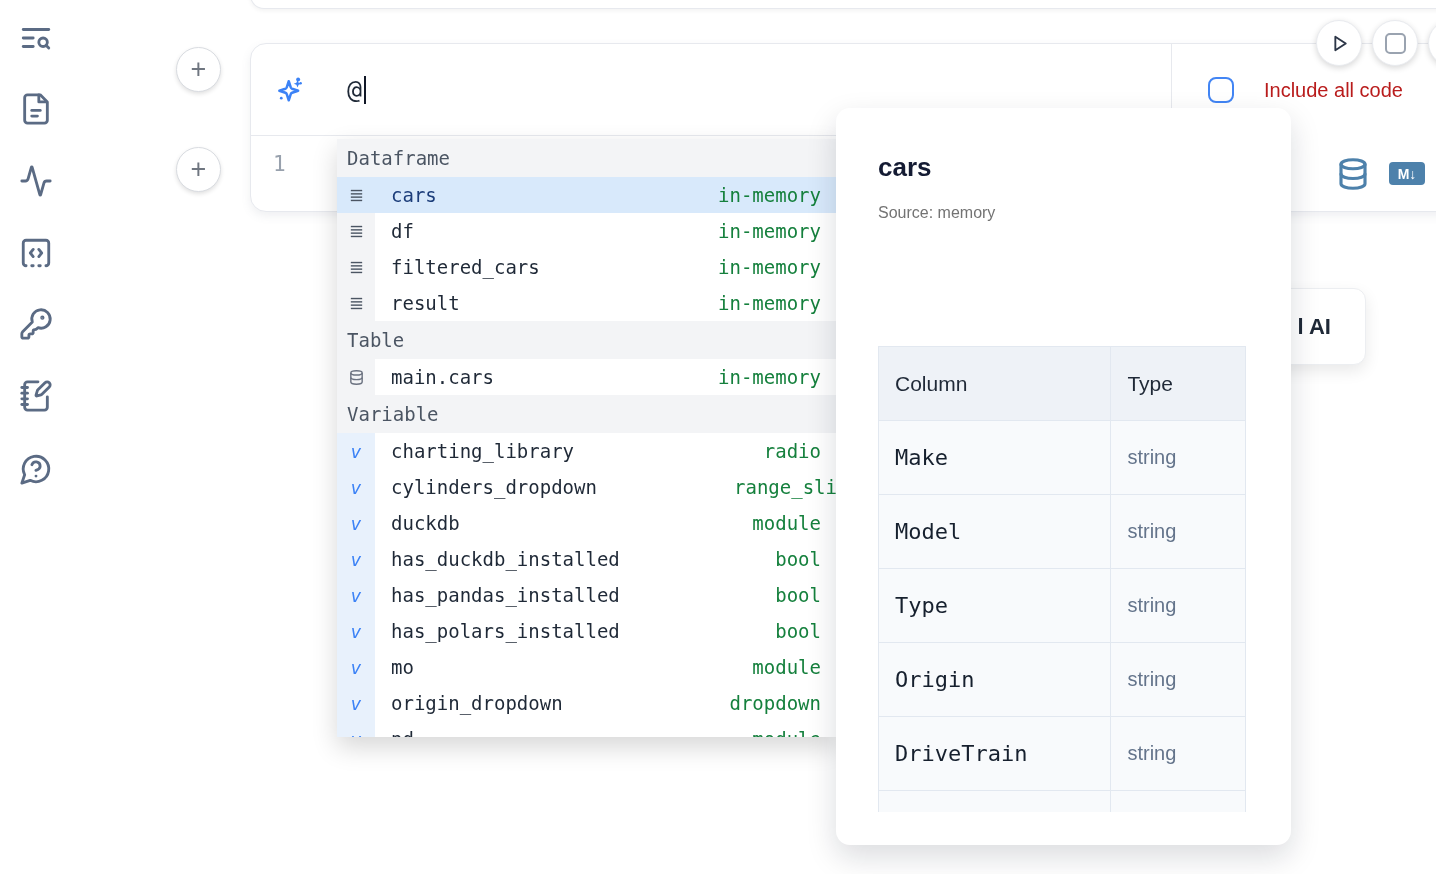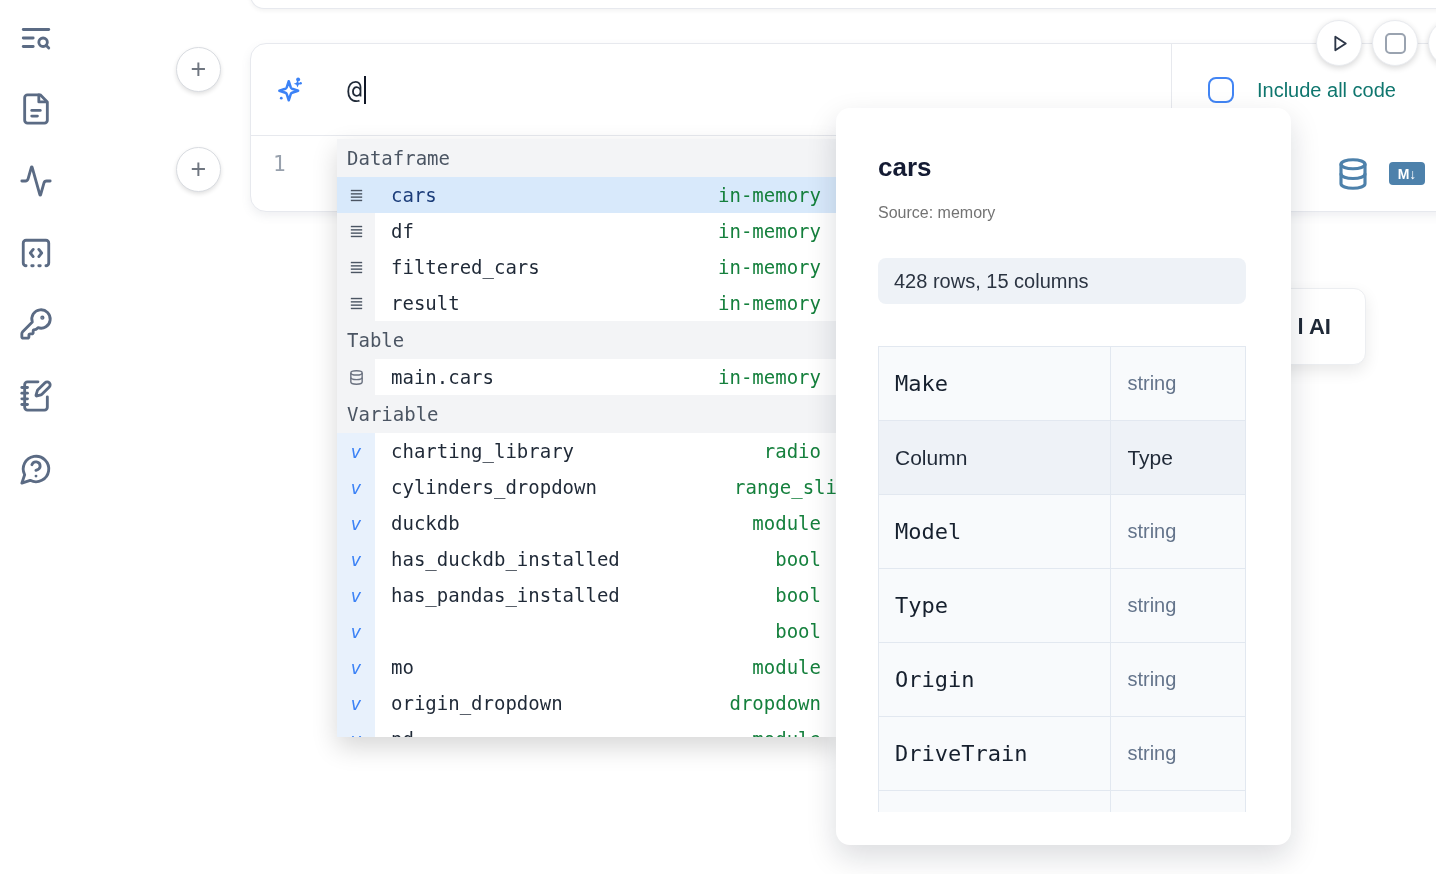--- a/index.html
+++ b/index.html
@@ -34,7 +34,7 @@
   .chk-row{height:92px;display:flex;align-items:center;padding-left:36px;}
   .checkbox{width:26px;height:26px;border:2px solid #4285f4;border-radius:8px;
     background:#fff;box-sizing:border-box;flex:none;}
-  .chk-label{margin-left:23px;font-size:20px;color:#0f766e;}
+  .chk-label{margin-left:30px;font-size:20px;color:#b91c1c;}
   .tools-row{flex:1;display:flex;align-items:center;justify-content:flex-end;
     gap:18px;padding-right:36px;}
   .db-big{width:36px;height:36px;color:#4d81ab;}

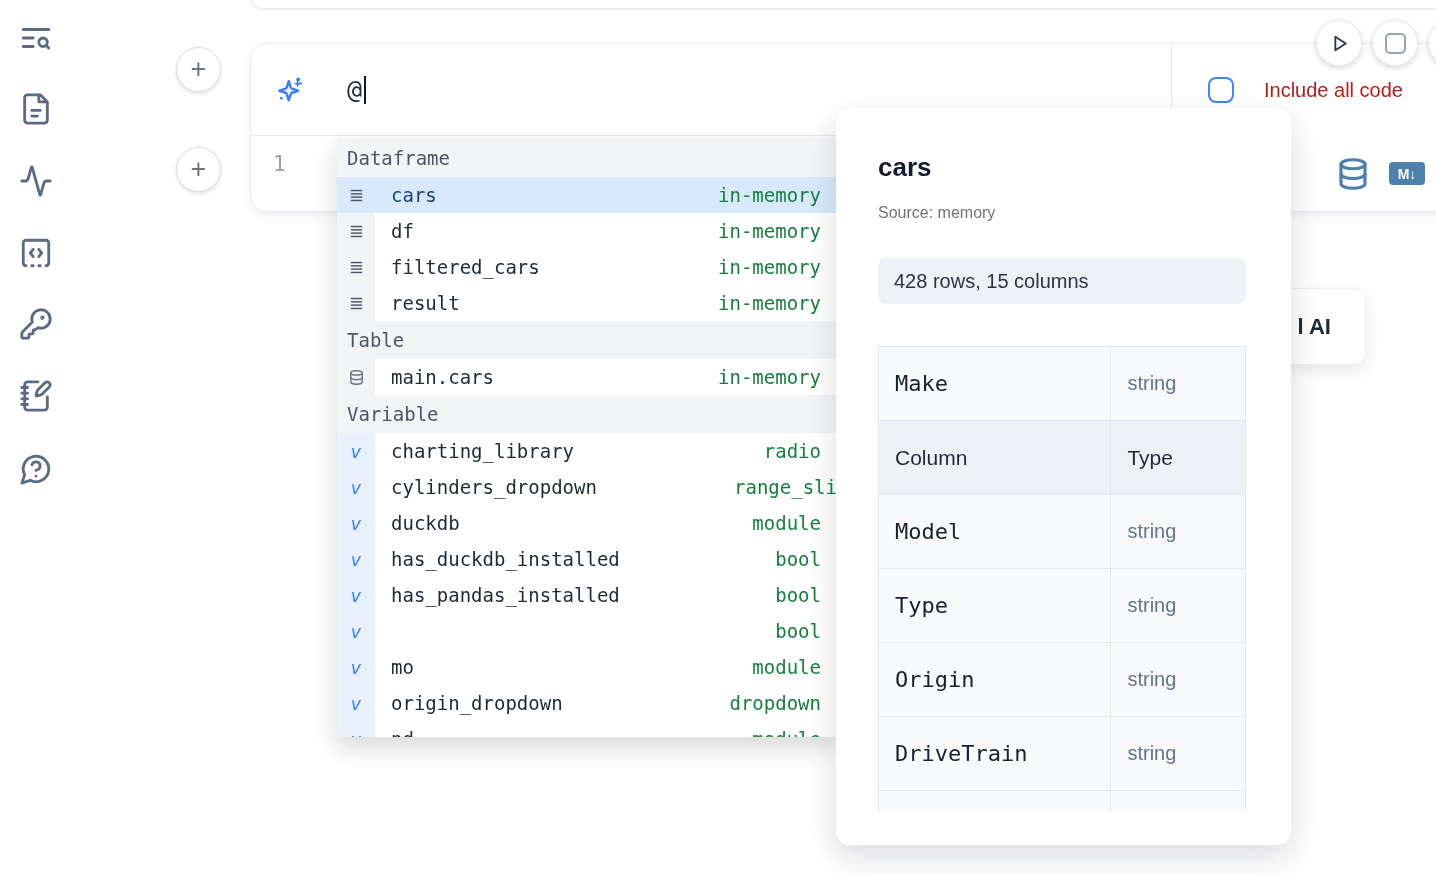--- a/index.html
+++ b/index.html
@@ -324,7 +324,6 @@
 <div class="panel">
   <div class="pv-title">cars</div>
   <div class="pv-source">Source: memory</div>
-  <div class="pv-badge">428 rows, 15 columns</div>
   <div class="pv-tablewrap">
     <table class="schema">
       <tbody>

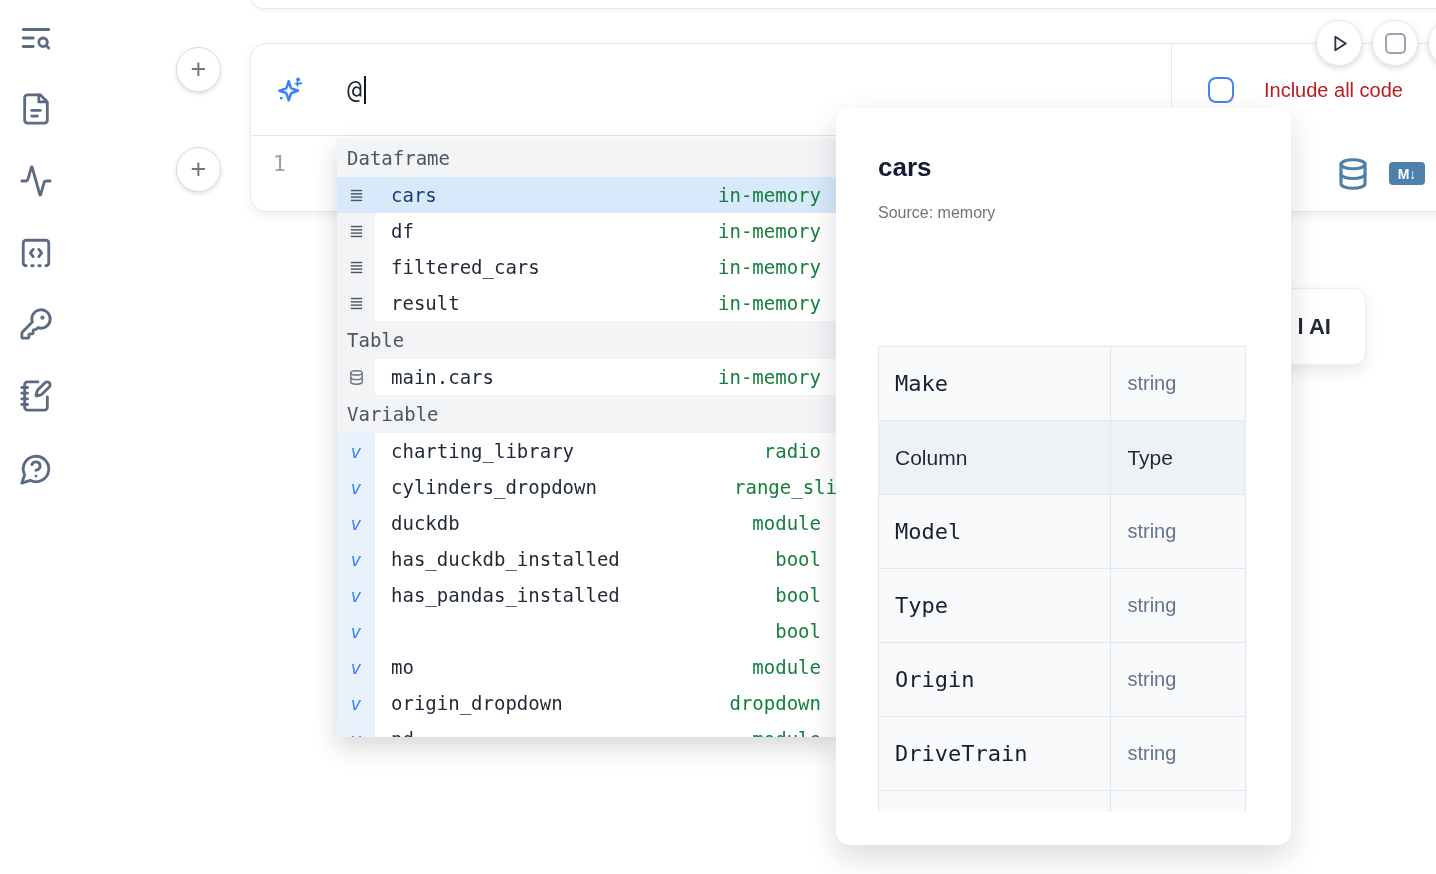--- a/index.html
+++ b/index.html
@@ -328,14 +328,14 @@
     <table class="schema">
       <tbody>
           <tr>
-        <td class="colname">Make</td>
-        <td class="coltype">string</td>
-      </tr>
-      <tr>
         <th class="h-col">Column</th>
         <th class="h-type">Type</th>
       </tr>
       <tr>
+        <td class="colname">Make</td>
+        <td class="coltype">string</td>
+      </tr>
+      <tr>
         <td class="colname">Model</td>
         <td class="coltype">string</td>
       </tr>

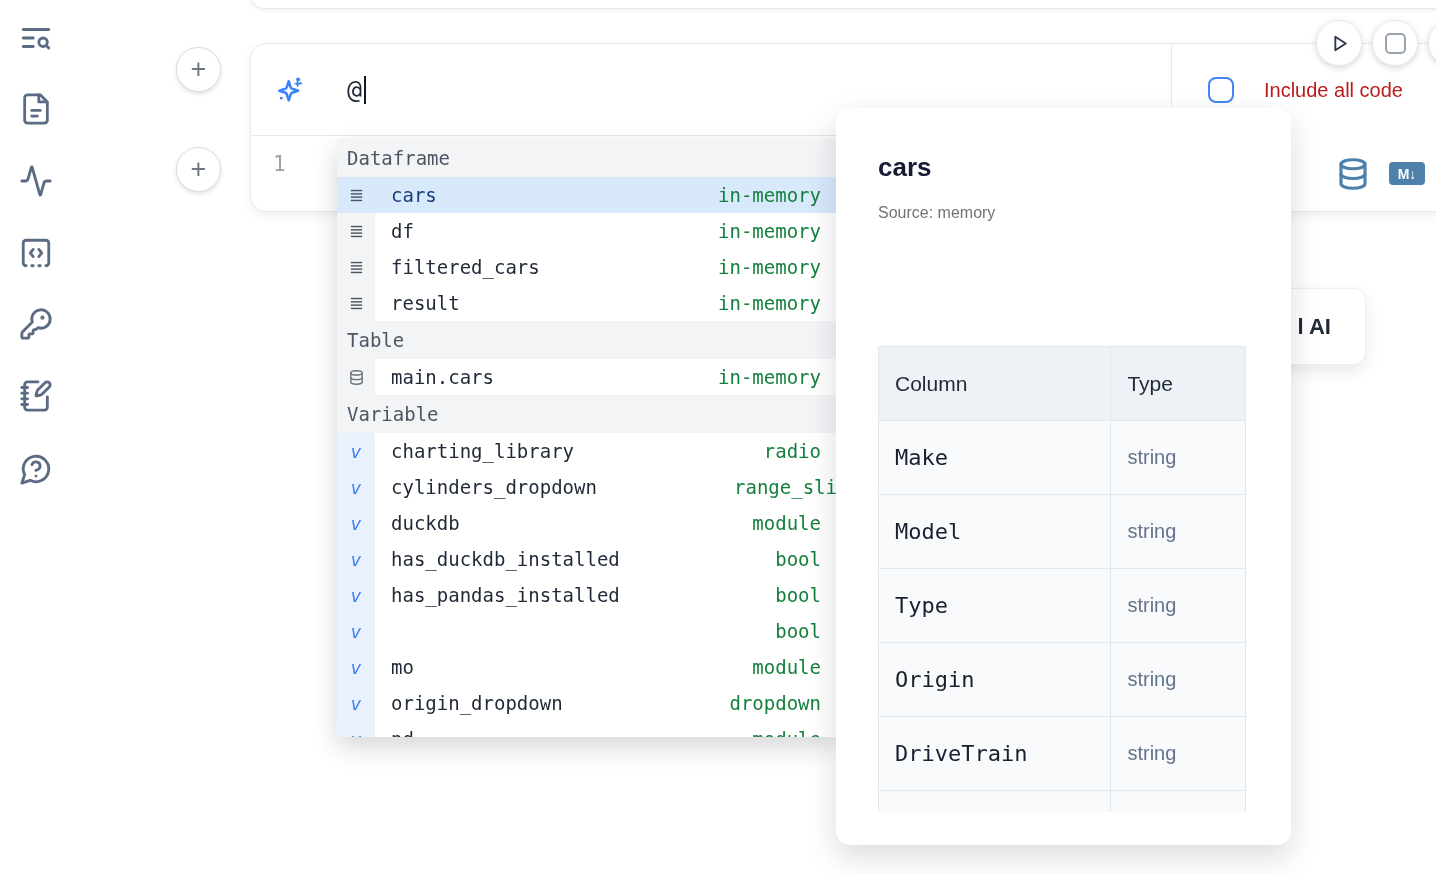--- a/index.html
+++ b/index.html
@@ -298,6 +298,7 @@
   </div>
   <div class="ac-item var">
     <span class="ac-gutter mono">v</span>
+    <span class="ac-name">has_polars_installed</span>
     <span class="ac-detail">bool</span>
   </div>
   <div class="ac-item var">

